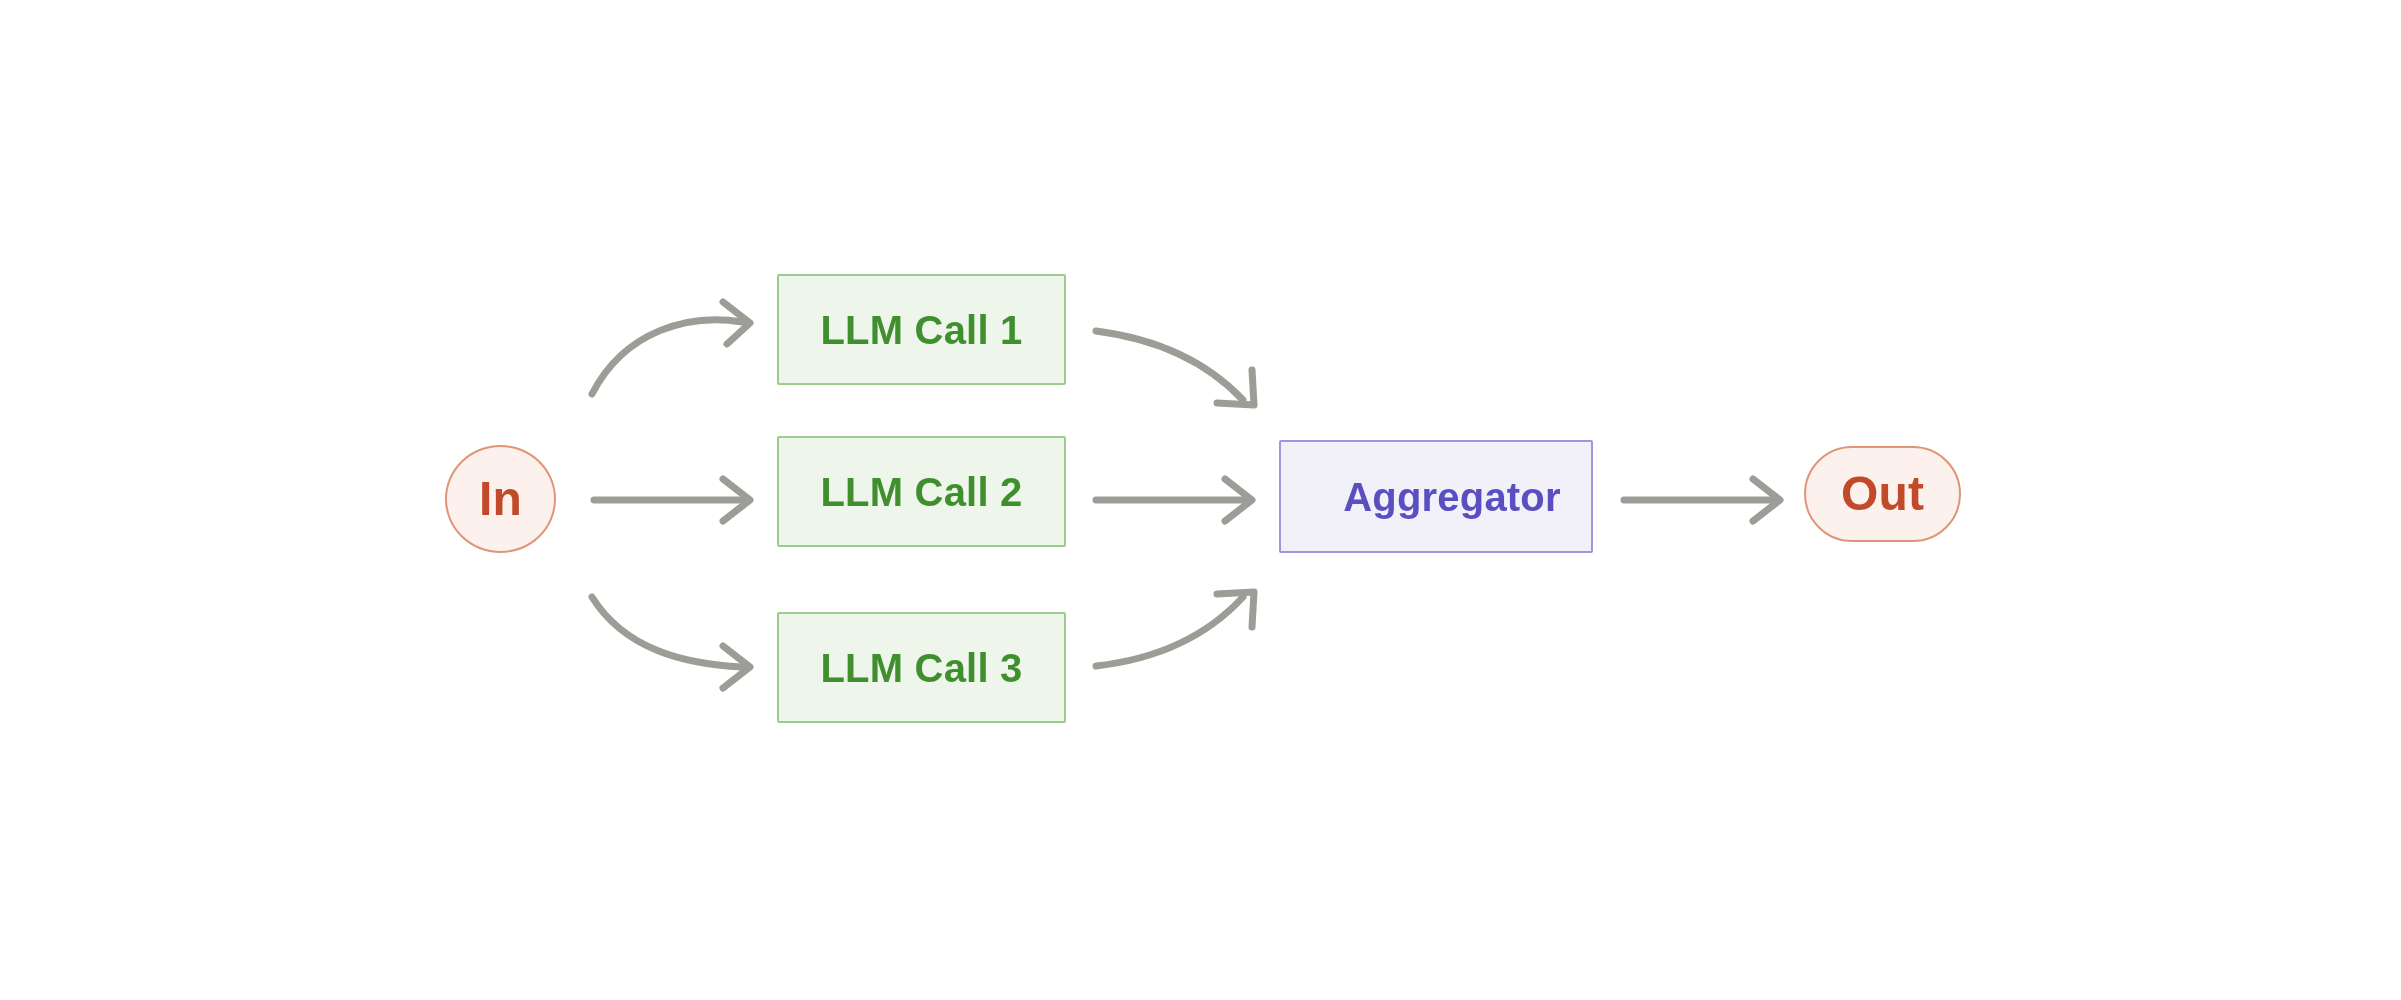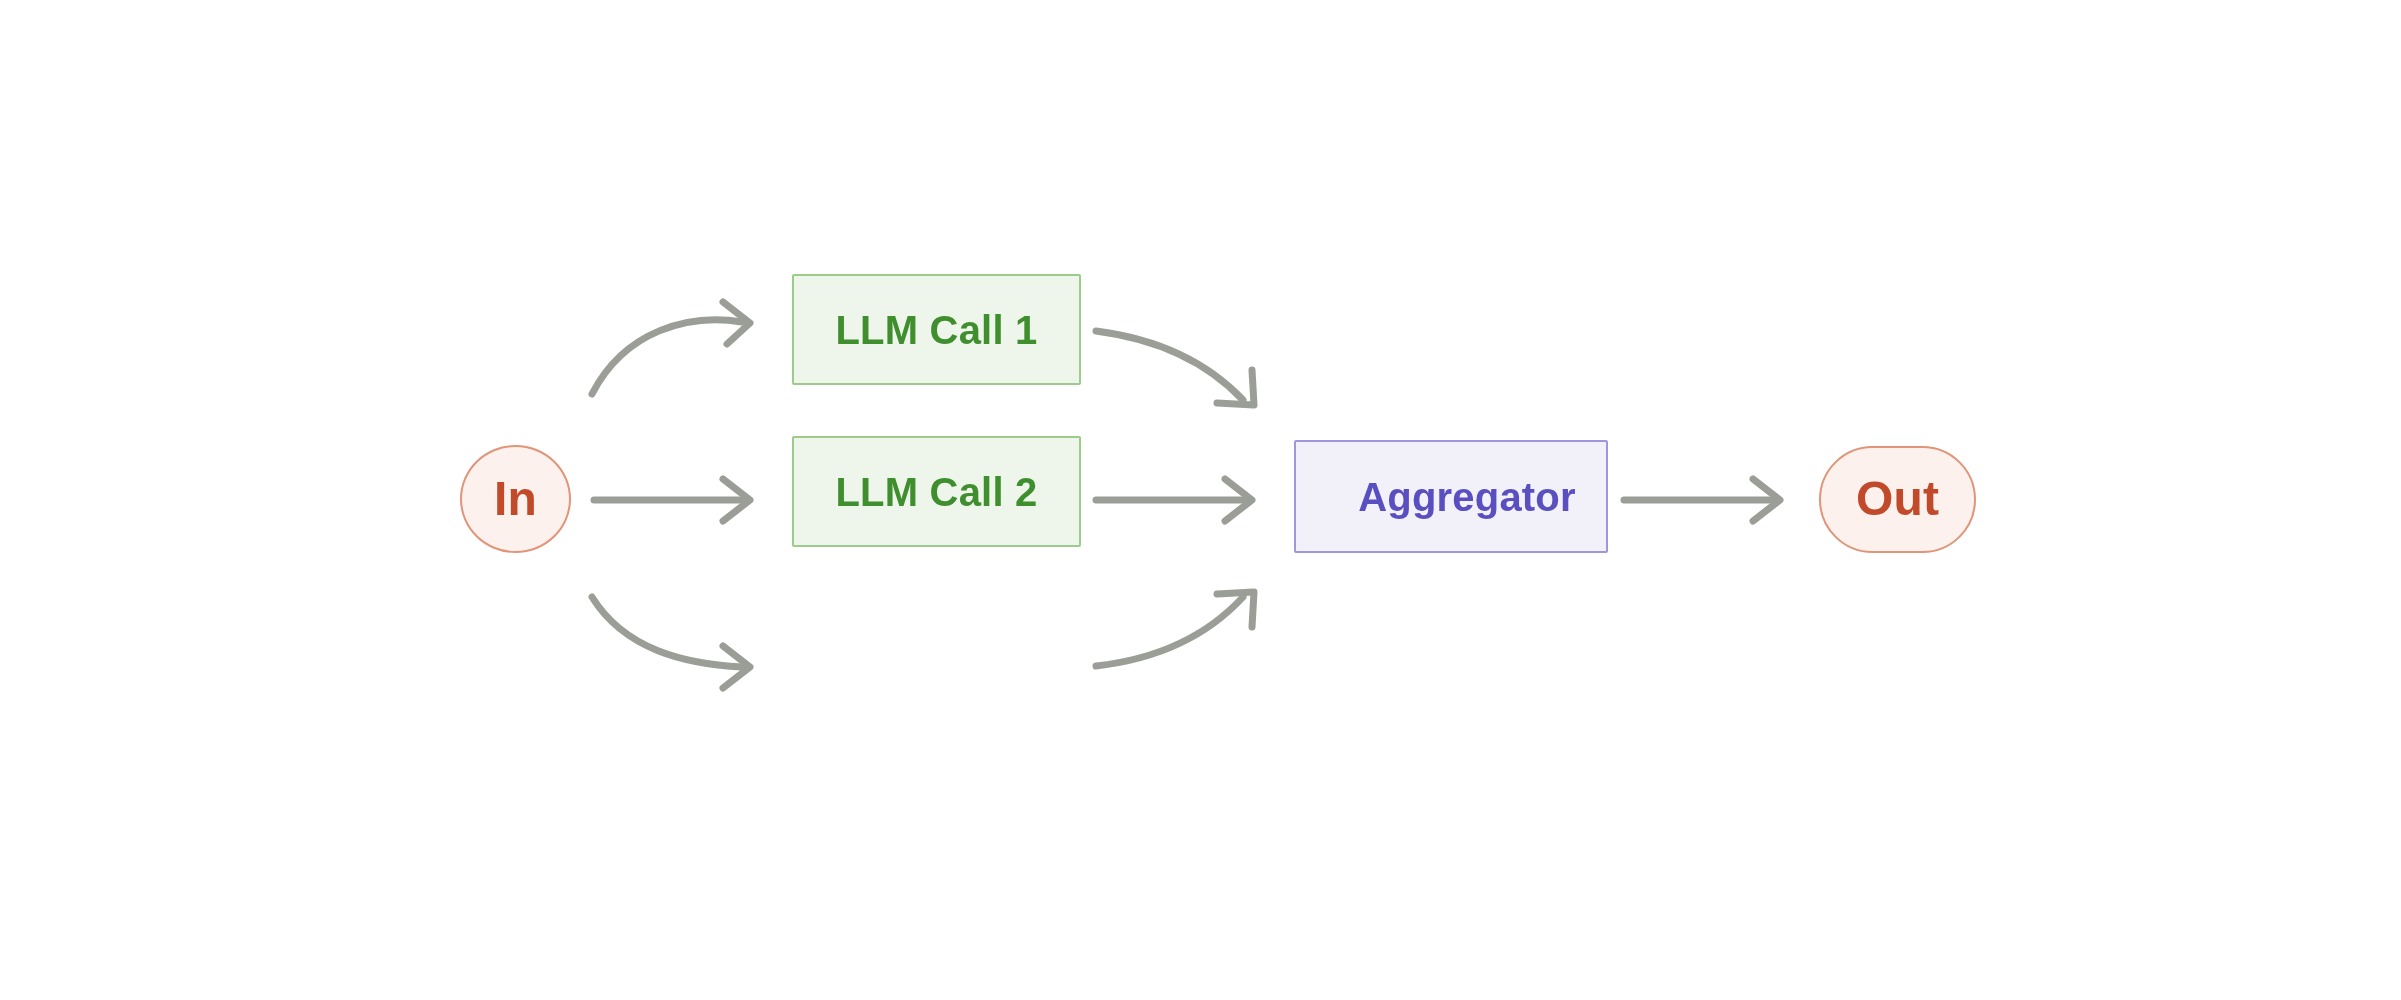--- a/index.html
+++ b/index.html
@@ -36,7 +36,6 @@
     text-align: right;
     line-height: 1.1;
     white-space: nowrap;
-    margin-left: 15px;
   }
   
   .node-terminal {

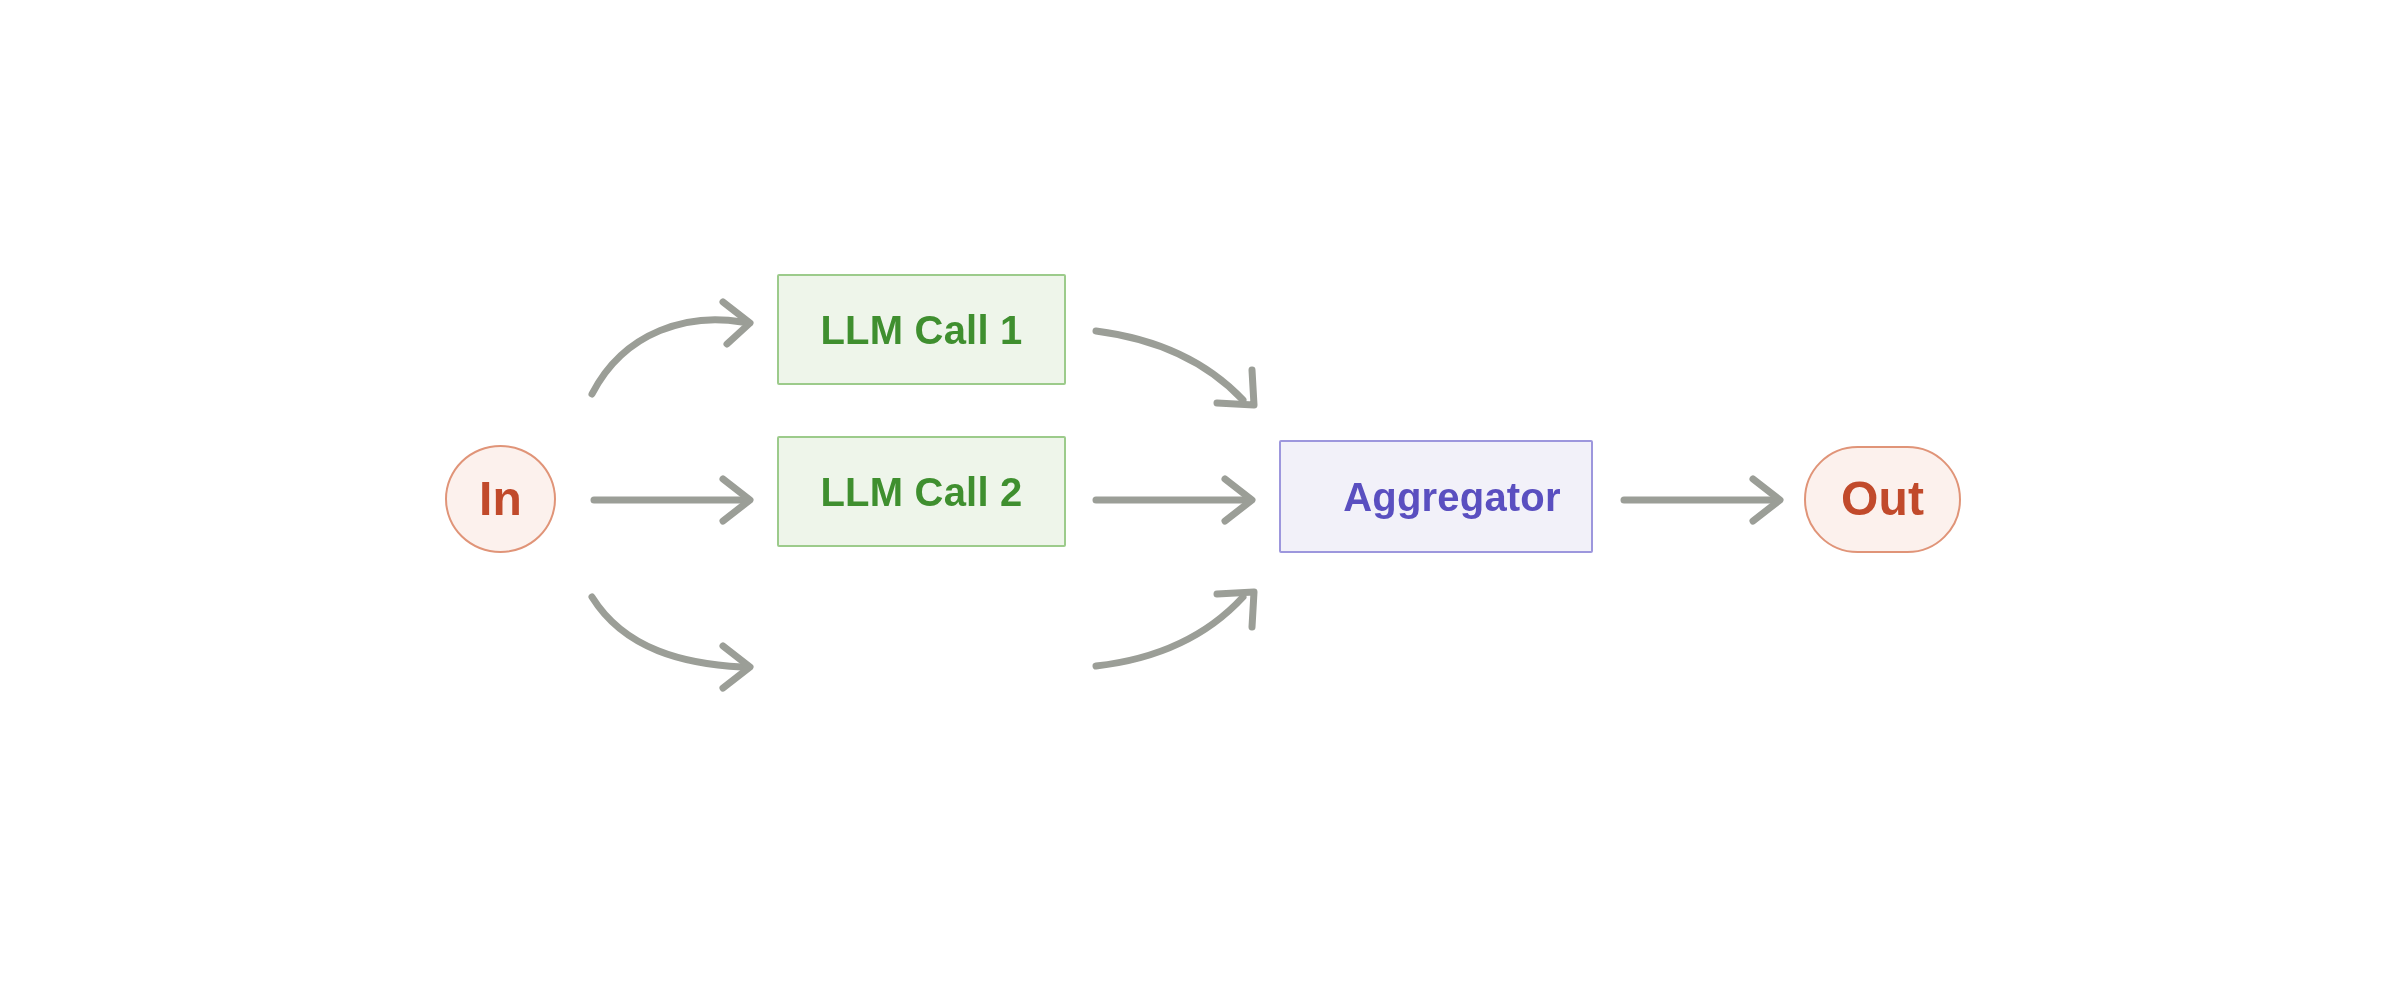--- a/index.html
+++ b/index.html
@@ -57,7 +57,7 @@
     left: 1804px;
     top: 446px;
     width: 157px;
-    height: 107px;
+    height: 96px;
     border-radius: 54px;
   }
   

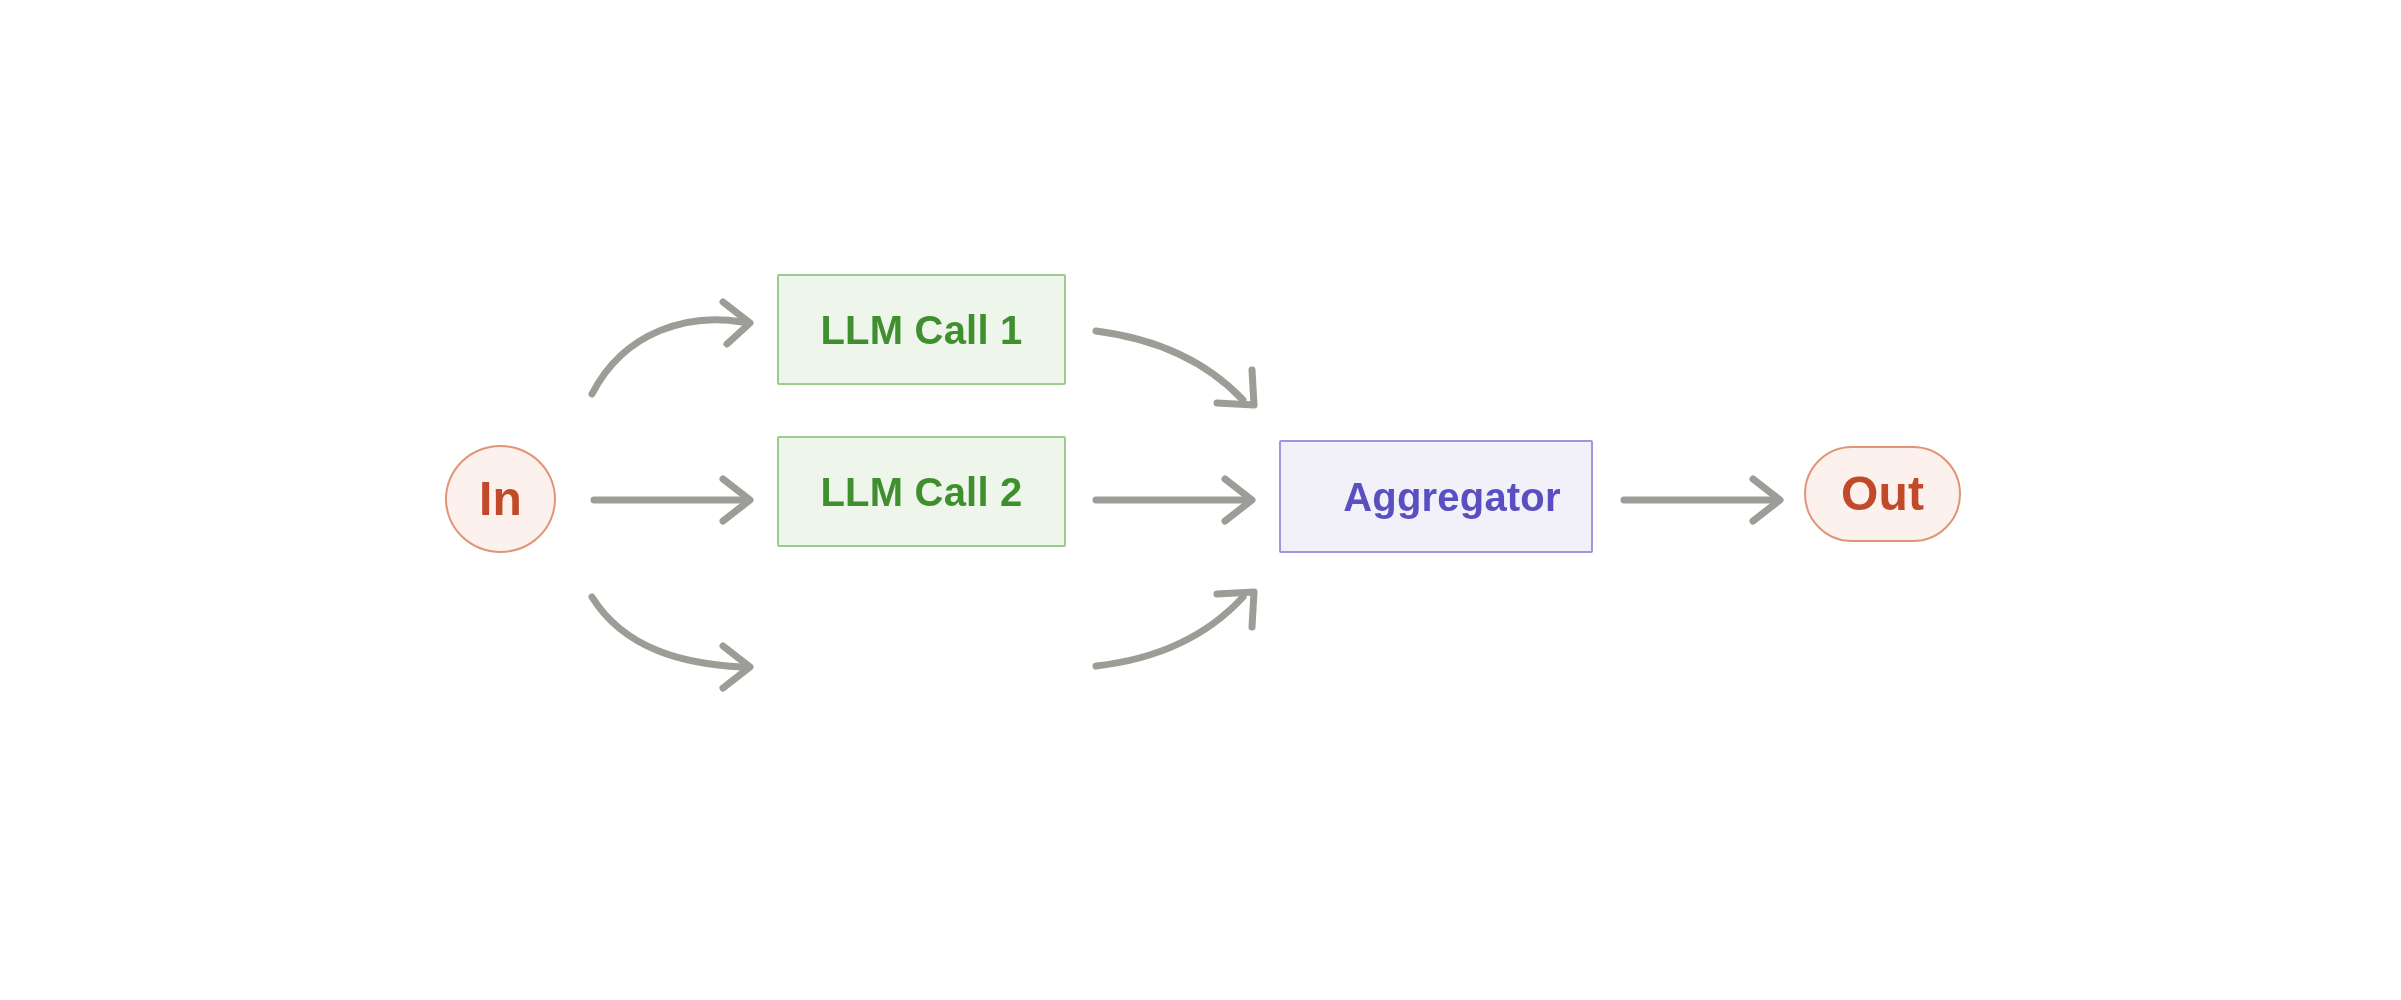--- a/index.html
+++ b/index.html
@@ -161,6 +161,9 @@
     <span>LLM Call 2</span>
   </div>
 
+  <div class="node node-process node-call-3">
+    <span>LLM Call 3</span>
+  </div>
 
   <div class="node node-aggregator">
     <span>Aggregator</span>

